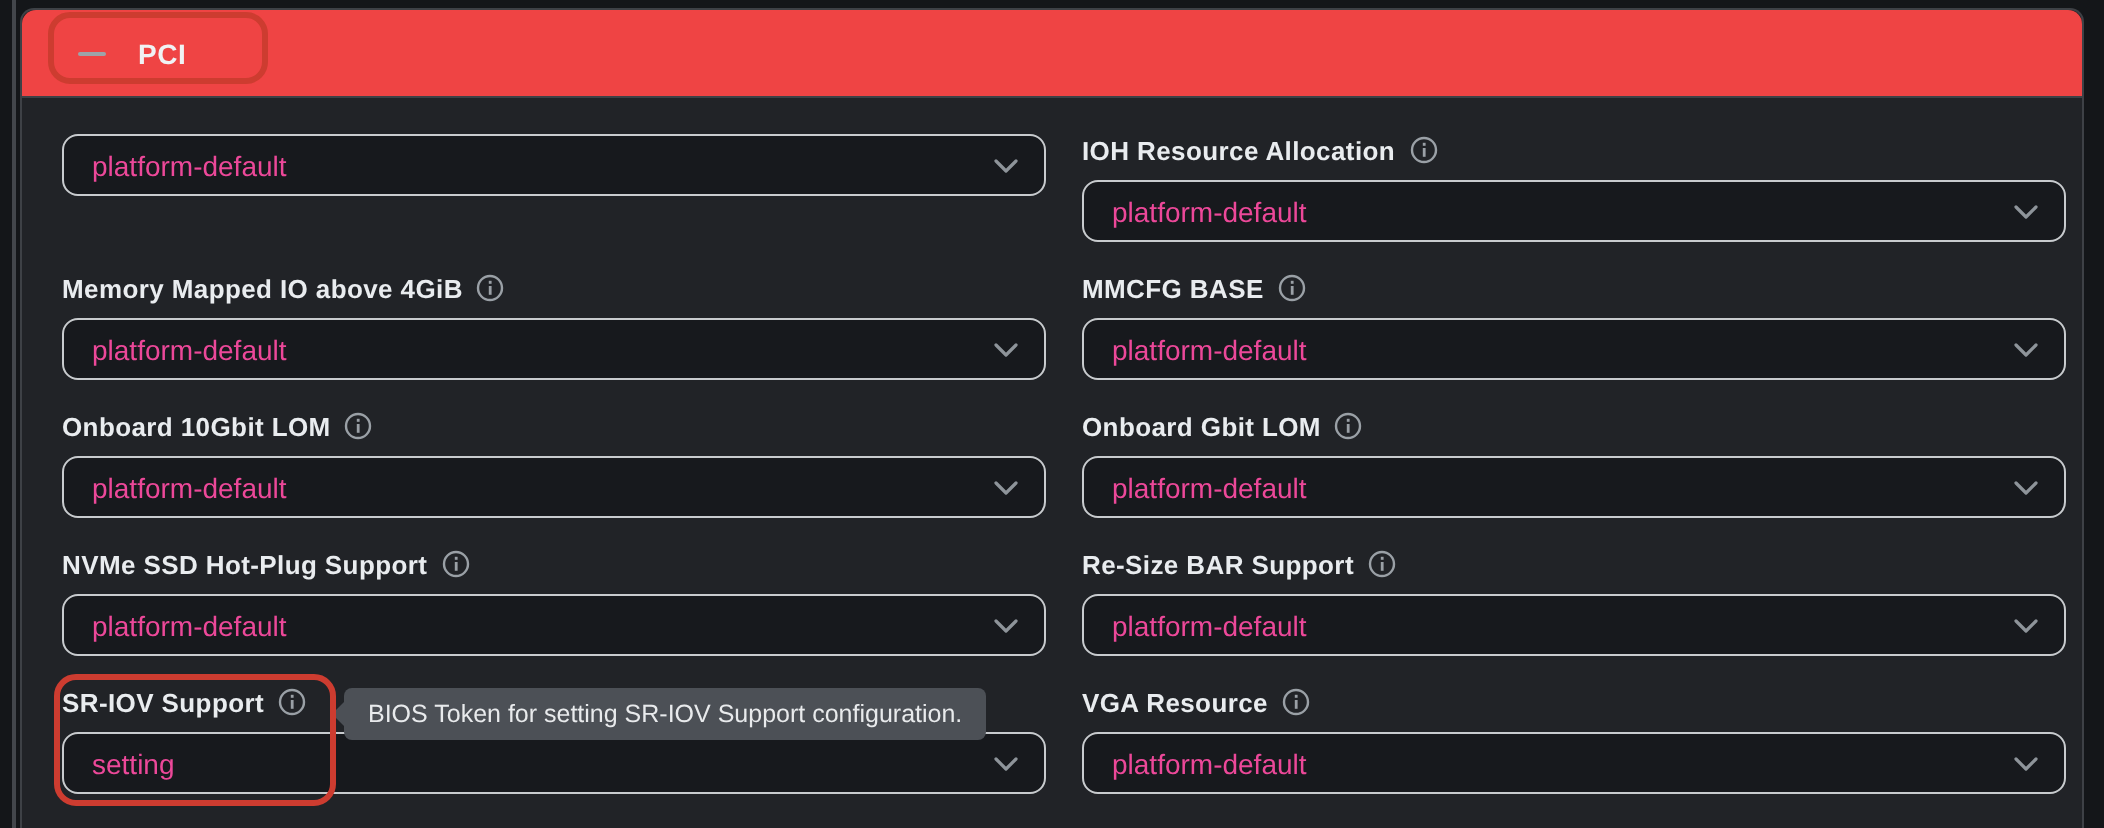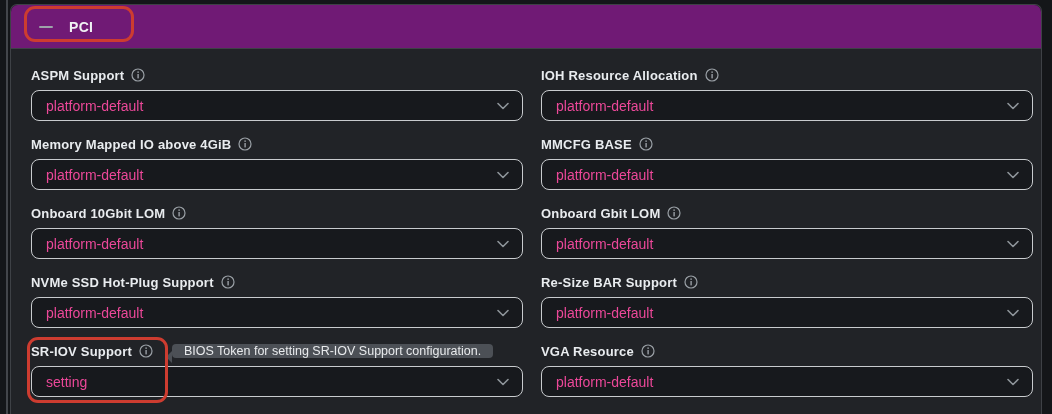--- a/index.html
+++ b/index.html
@@ -23,7 +23,7 @@
   }
   .card-header {
     height:44px;
-    background:#701a75;
+    background:#ef4444;
     border-bottom:1px solid #3e4146;
     border-radius:7px 7px 0 0;
     display:flex; align-items:center;

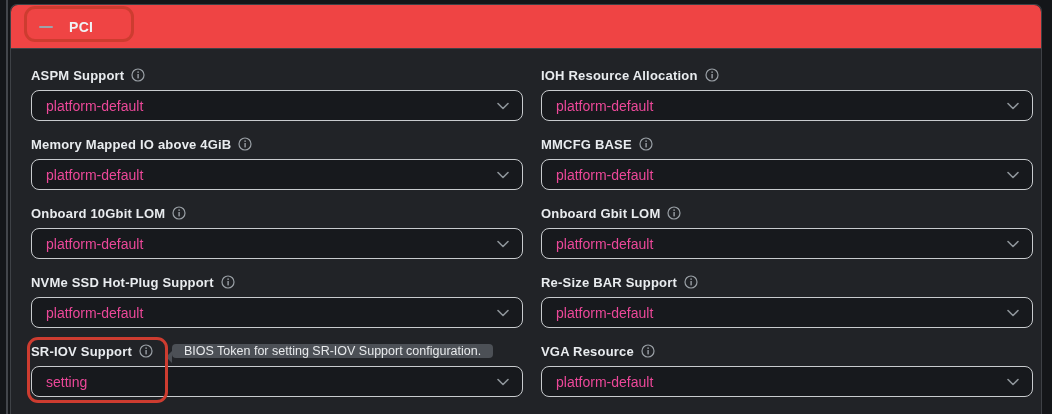--- a/index.html
+++ b/index.html
@@ -106,16 +106,6 @@
   <div class="card-body">
 
     <div class="field">
-      <div class="field-label-row">
-        <span class="label">ASPM Support</span>
-        <span class="info">
-            <svg viewBox="0 0 14 14">
-              <circle cx="7" cy="7" r="6" fill="none" stroke="#9aa0a6" stroke-width="1.2"></circle>
-              <rect x="6.4" y="6" width="1.4" height="4.4" fill="#9aa0a6"></rect>
-              <rect x="6.4" y="3.4" width="1.4" height="1.5" fill="#9aa0a6"></rect>
-            </svg>
-          </span>
-      </div>
       <div class="select">
         <span class="select-value">platform-default</span>
         <span class="chev">

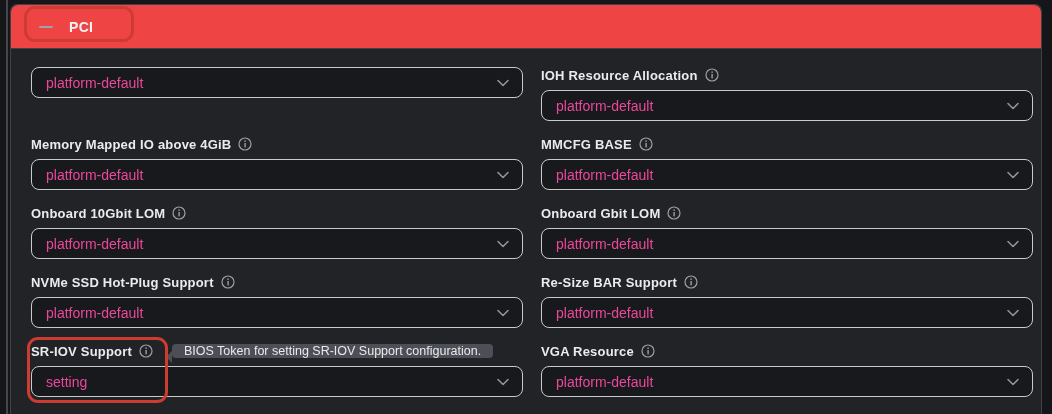--- a/index.html
+++ b/index.html
@@ -66,7 +66,7 @@
   .select-value { font-size:14px; color:#ec4899; }
   .chev { display:inline-flex; width:12px; height:8px; }
   .tooltip {
-    position:absolute; left:172px; top:344px; height:14px;
+    position:absolute; left:172px; top:344px; height:26px;
     background:#4c5056; border-radius:4px;
     display:flex; align-items:center;
     padding:0 12px;

